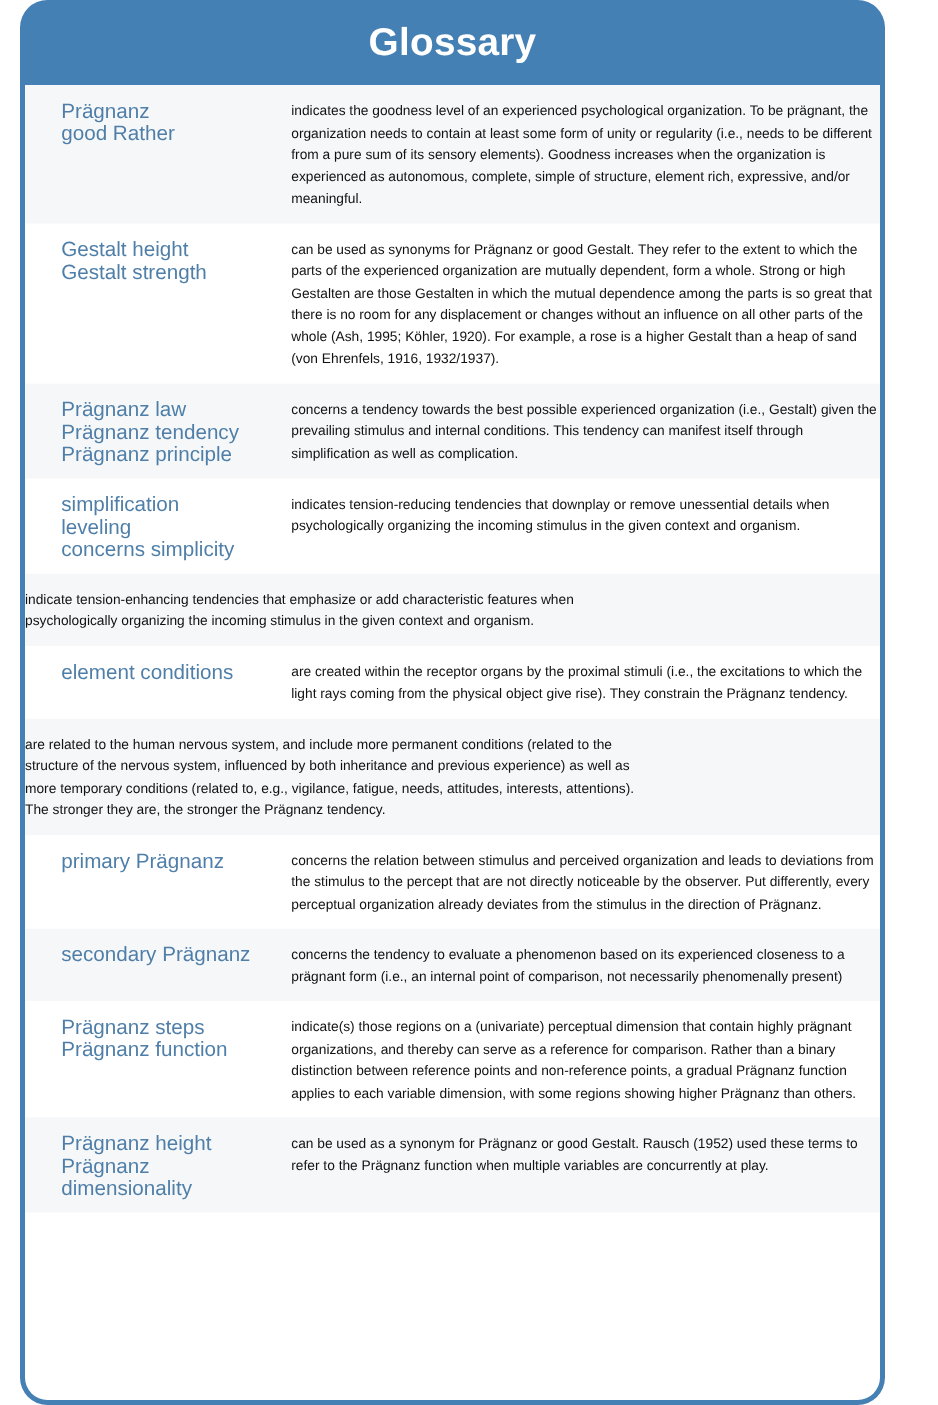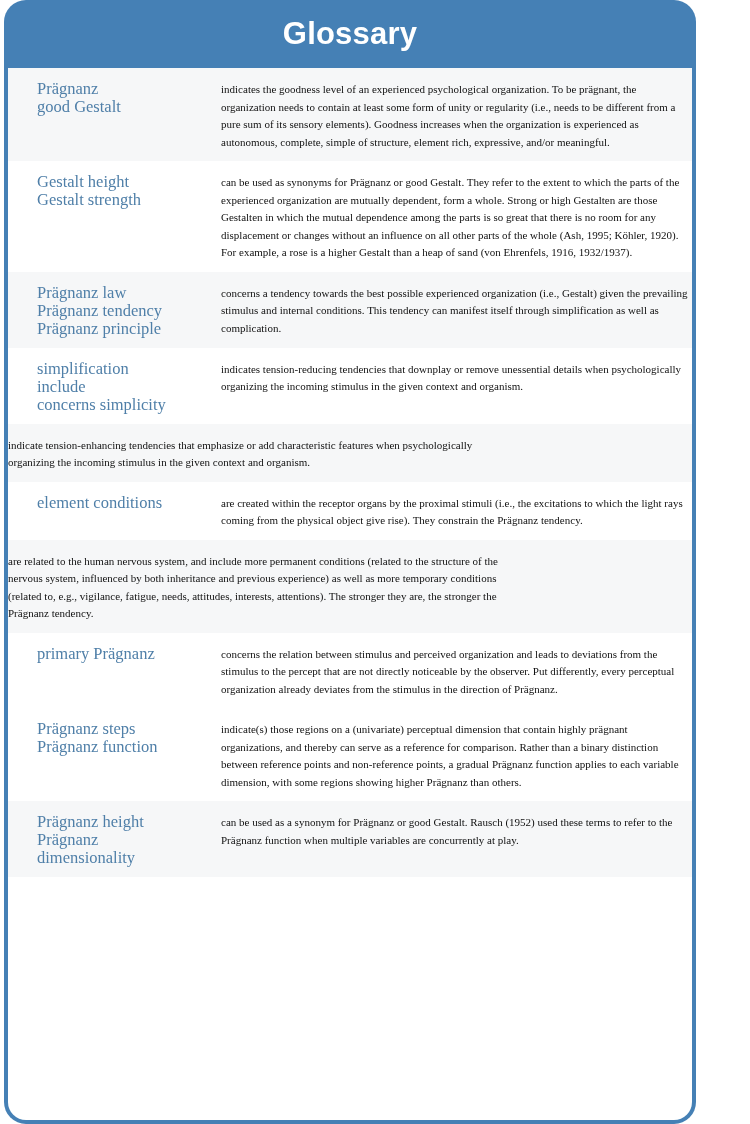--- a/index.html
+++ b/index.html
@@ -5,7 +5,7 @@
   html, body { margin: 0; padding: 0; background: #ffffff; }
   body { width: 750px; height: 1124px; overflow: hidden; font-family: "Liberation Sans", sans-serif; }
   .frame {
-    position: absolute; left: 4px; top: 0; width: 692px; height: 1124px;
+    position: absolute; left: 16px; top: 0; width: 692px; height: 1124px;
     box-sizing: border-box; border-radius: 22px; background: #4580b5;
     overflow: hidden;
   }

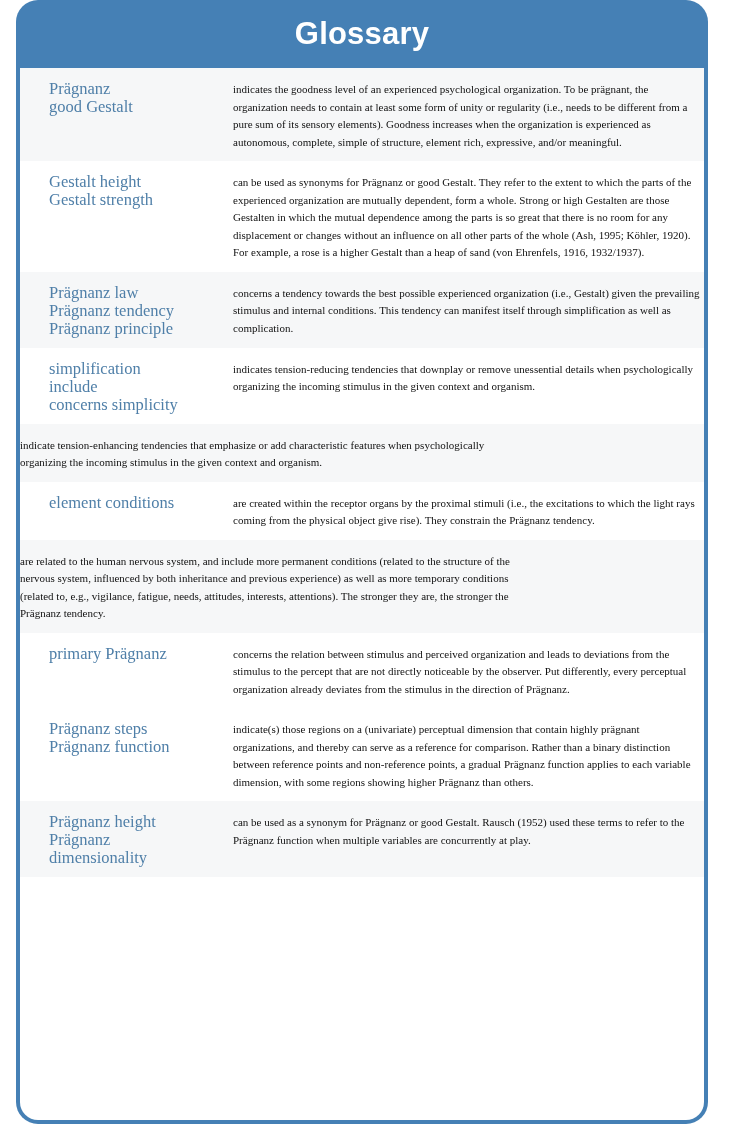--- a/index.html
+++ b/index.html
@@ -15,7 +15,7 @@
   }
   .body {
     position: absolute; left: 4px; right: 4px; top: 68px; bottom: 4px;
-    background: #ffffff; border-radius: 0 0 18px 18px; overflow: hidden; font-family: Liberation Serif, serif;
+    background: #ffffff; border-radius: 0 0 18px 18px; overflow: hidden;
   }
   .row { display: flex; padding: 12px 0 10px 0; }
   .row.alt { background: #f6f7f8; }

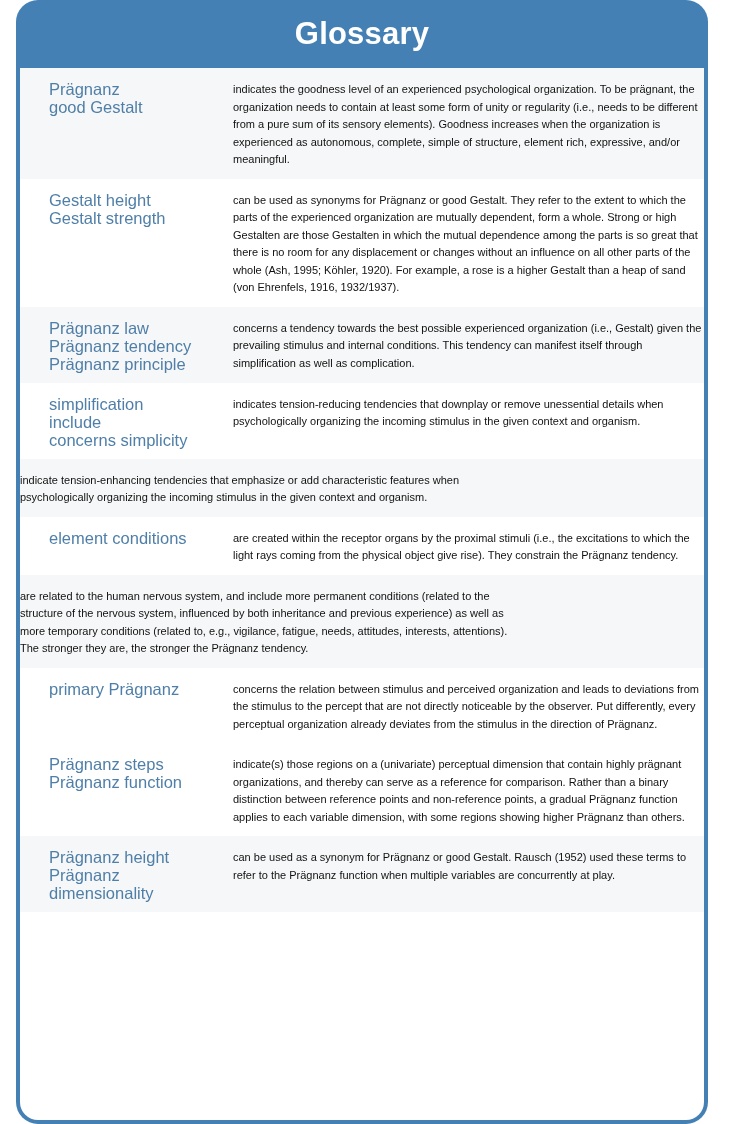--- a/index.html
+++ b/index.html
@@ -39,7 +39,7 @@
       <div class="row alt">
         <div class="term">
           <span>Prägnanz</span>
-          <span>good Gestalt</span>
+          <span>good Rather</span>
         </div>
         <div class="def">indicates the goodness level of an experienced psychological organization. To be prägnant, the organization needs to contain at least some form of unity or regularity (i.e., needs to be different from a pure sum of its sensory elements).  Goodness increases when the organization is experienced as autonomous, complete, simple of structure, element rich, expressive, and/or meaningful.</div>
       </div>

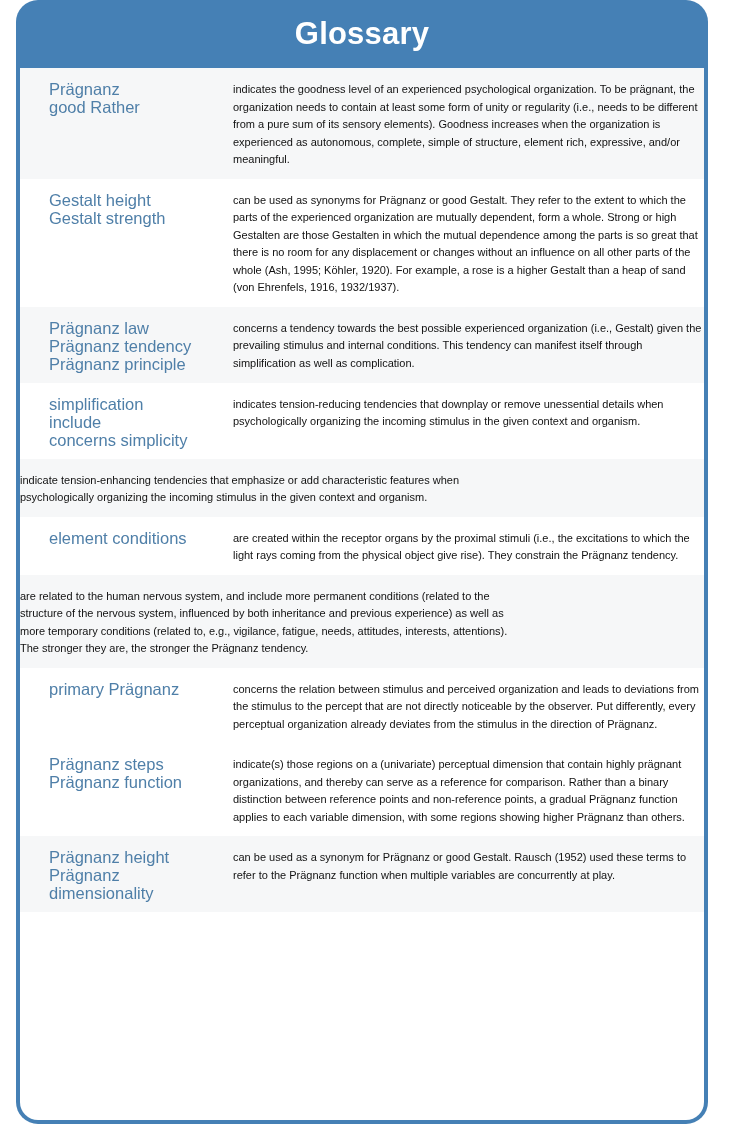--- a/index.html
+++ b/index.html
@@ -61,7 +61,7 @@
       <div class="row white">
         <div class="term">
           <span>simplification</span>
-          <span>include</span>
+          <span>leveling</span>
           <span>concerns simplicity</span>
         </div>
         <div class="def">indicates tension-reducing tendencies that downplay or remove unessential details when psychologically organizing the incoming stimulus in the given context and organism.</div>

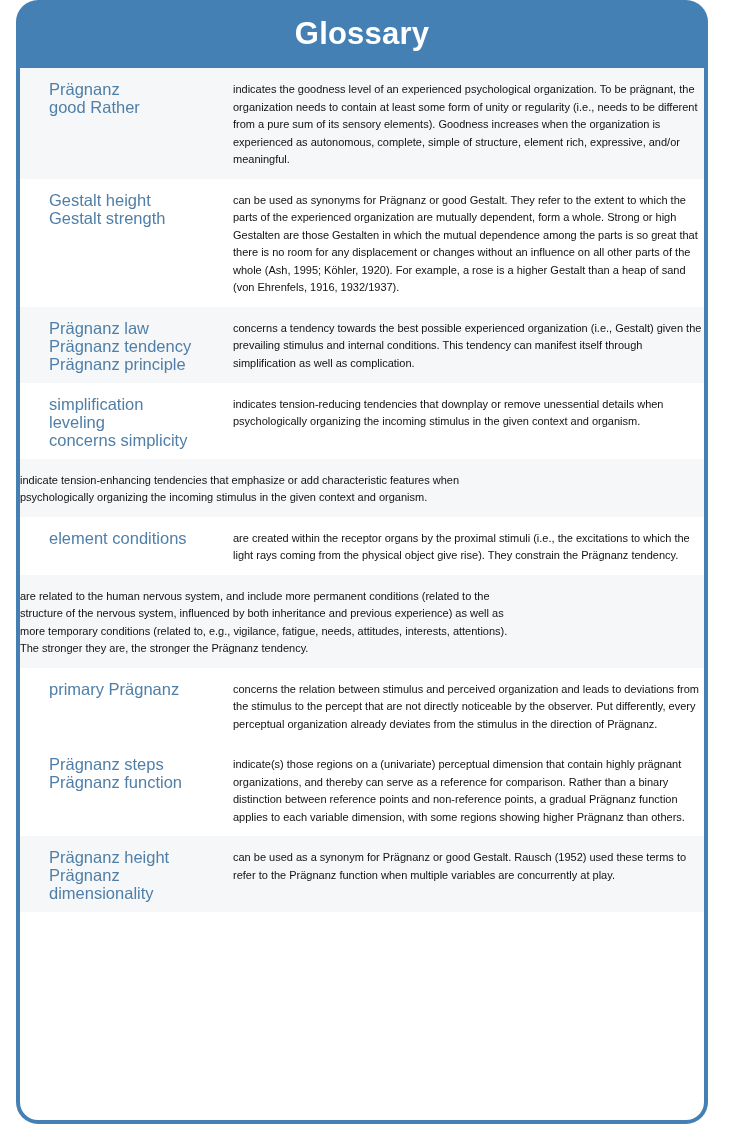--- a/index.html
+++ b/index.html
@@ -84,6 +84,12 @@
         </div>
         <div class="def">concerns the relation between stimulus and perceived organization and leads to deviations from the stimulus to the percept that are not directly noticeable by the observer.  Put differently, every perceptual organization already deviates from the stimulus in the direction of Prägnanz.</div>
       </div>
+      <div class="row alt">
+        <div class="term">
+          <span>secondary Prägnanz</span>
+        </div>
+        <div class="def">concerns the tendency to evaluate a phenomenon based on its experienced closeness to a prägnant form (i.e., an internal point of comparison, not necessarily phenomenally present)</div>
+      </div>
       <div class="row white">
         <div class="term">
           <span>Prägnanz steps</span>

